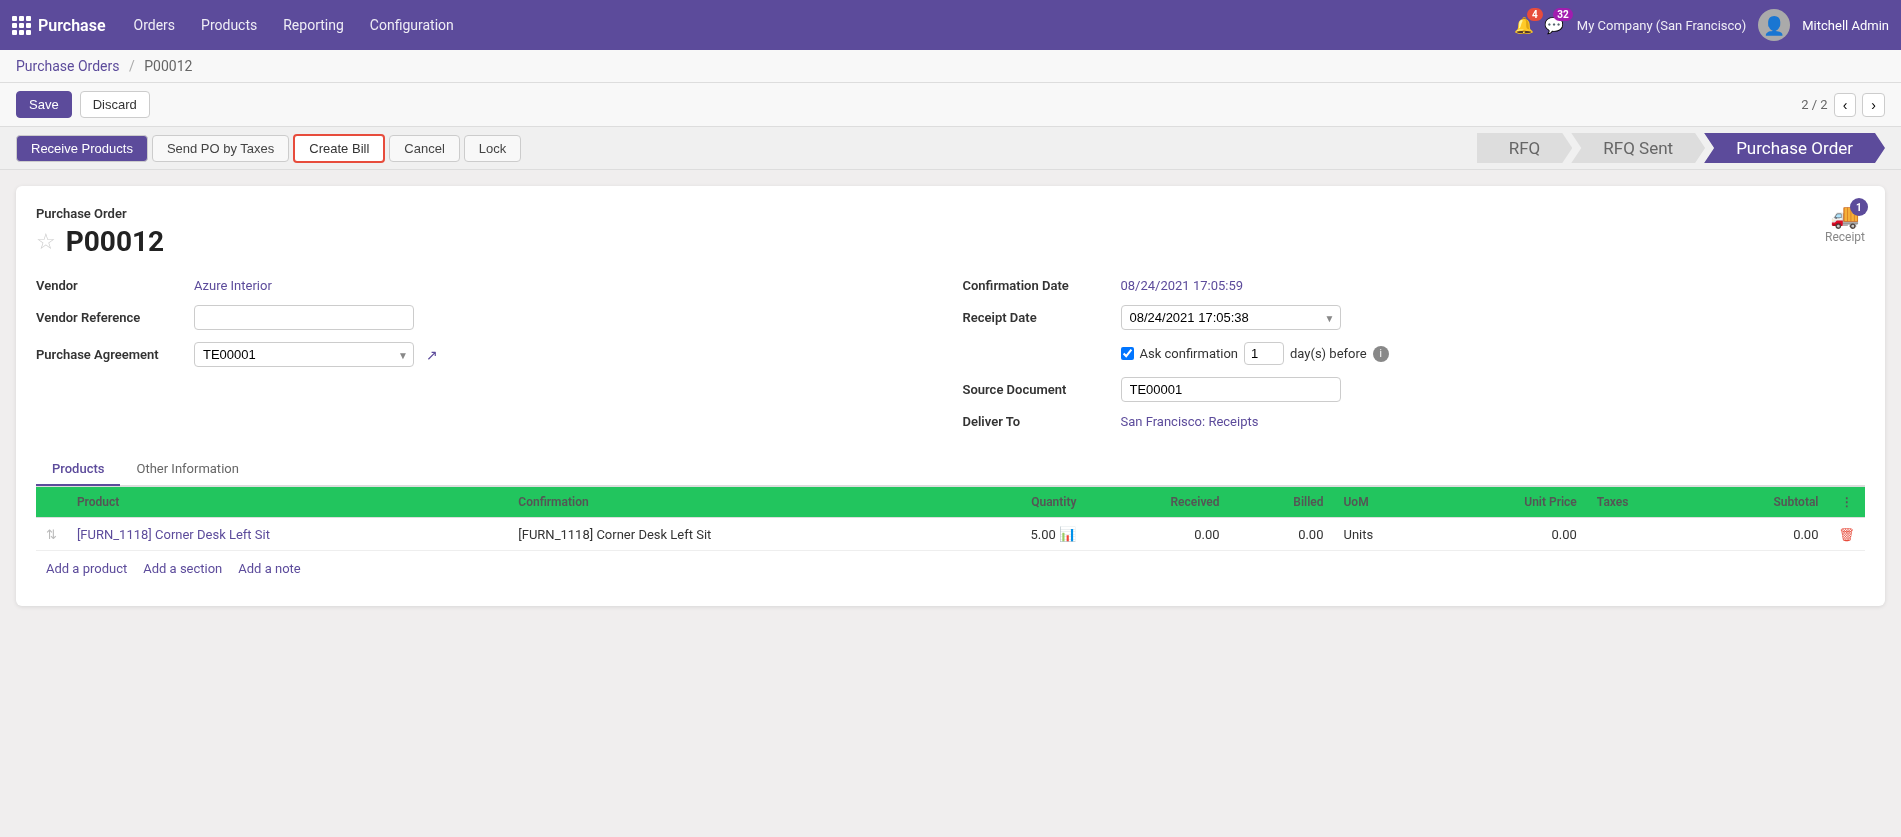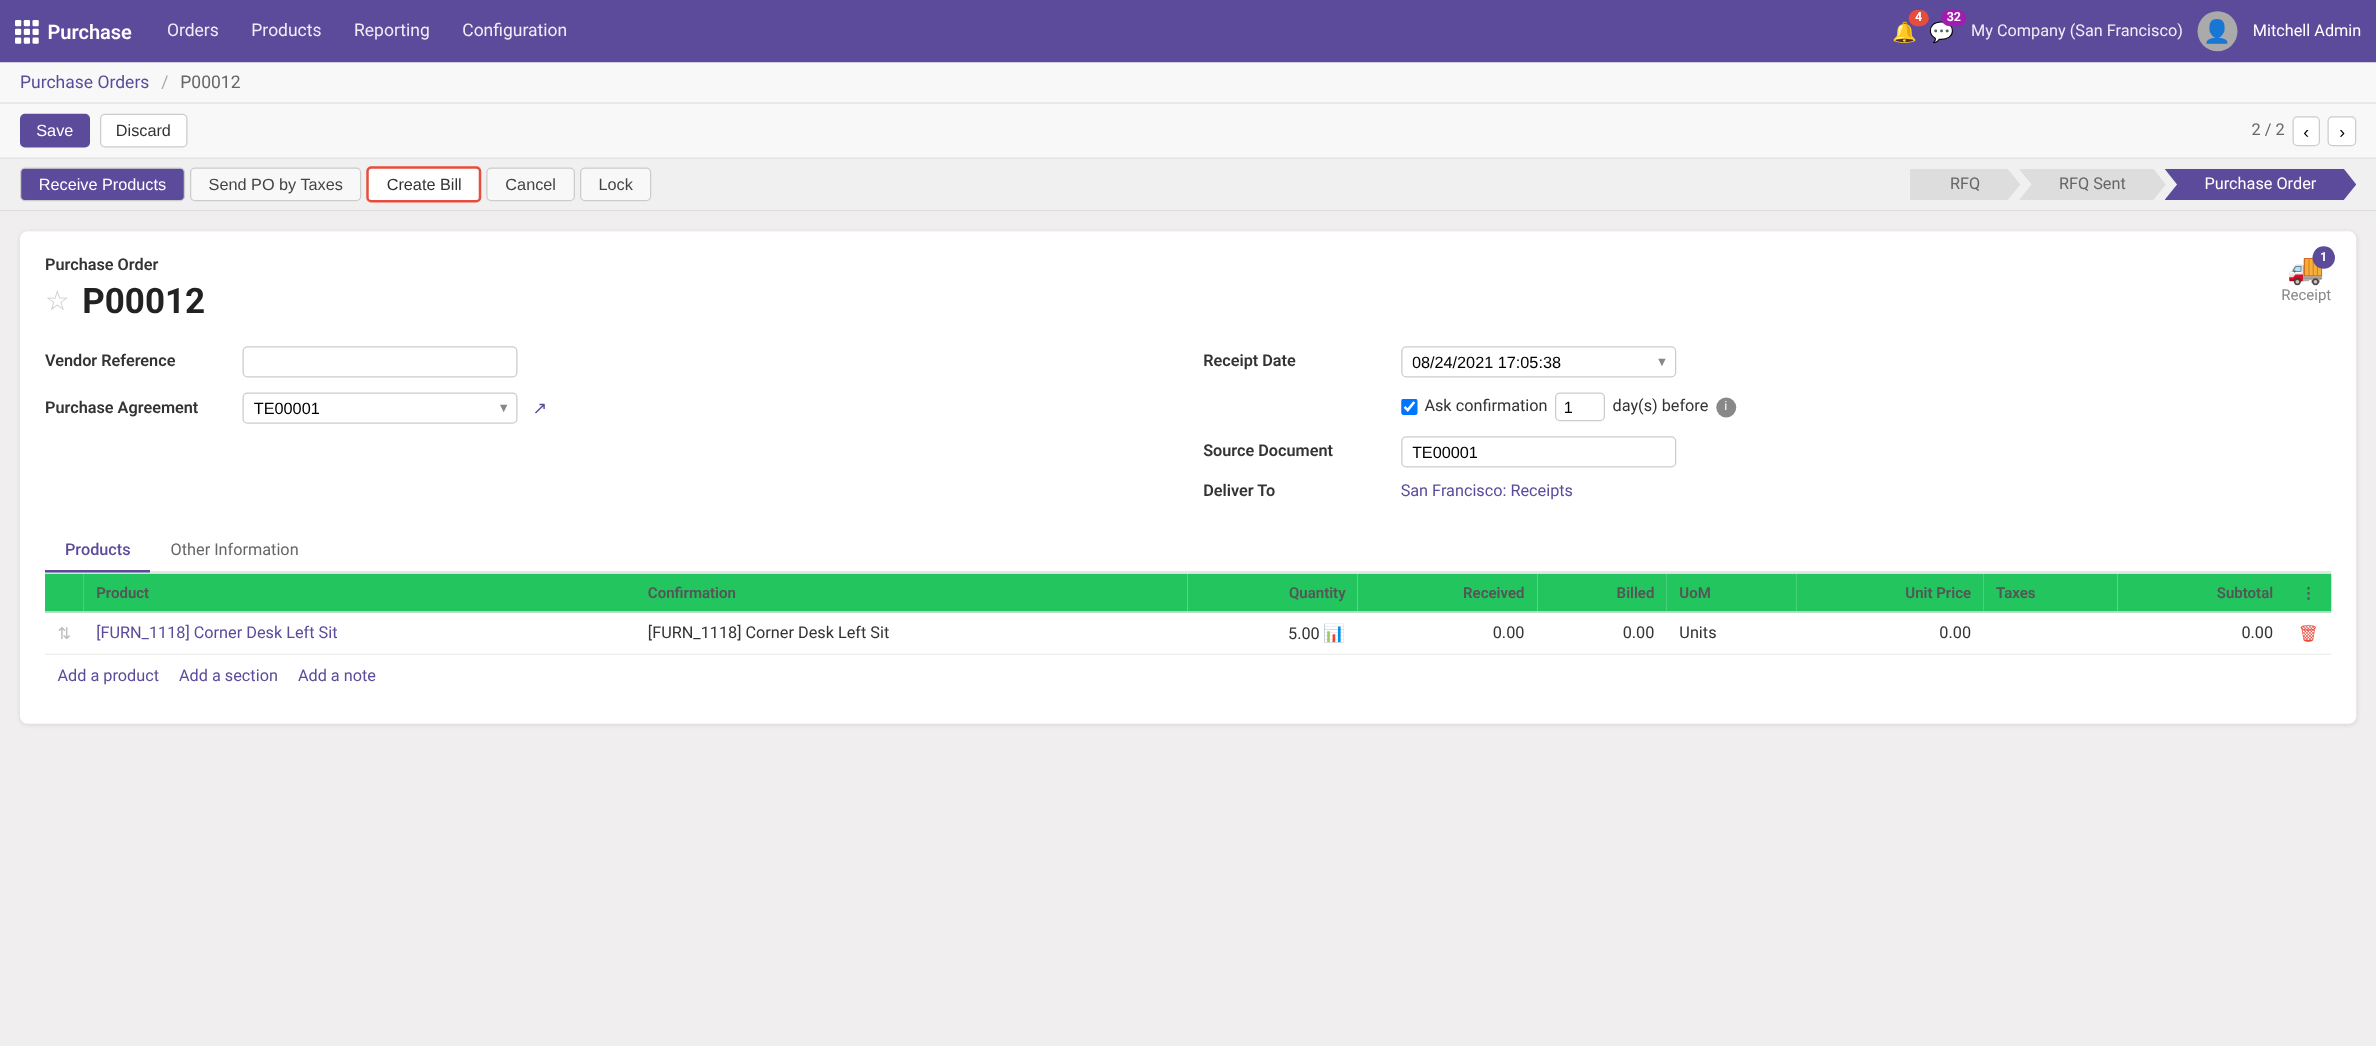--- a/index.html
+++ b/index.html
@@ -104,7 +104,7 @@
       margin-left: auto; display: flex; align-items: center; gap: 0;
     }
     .status-step {
-      padding: 5px 32px; background: #ddd; color: #666; font-size: 13px;
+      padding: 5px 32px; background: #ddd; color: #666; font-size: 17px;
       clip-path: polygon(0 0, calc(100% - 10px) 0, 100% 50%, calc(100% - 10px) 100%, 0 100%, 10px 50%);
       margin-left: -1px;
     }

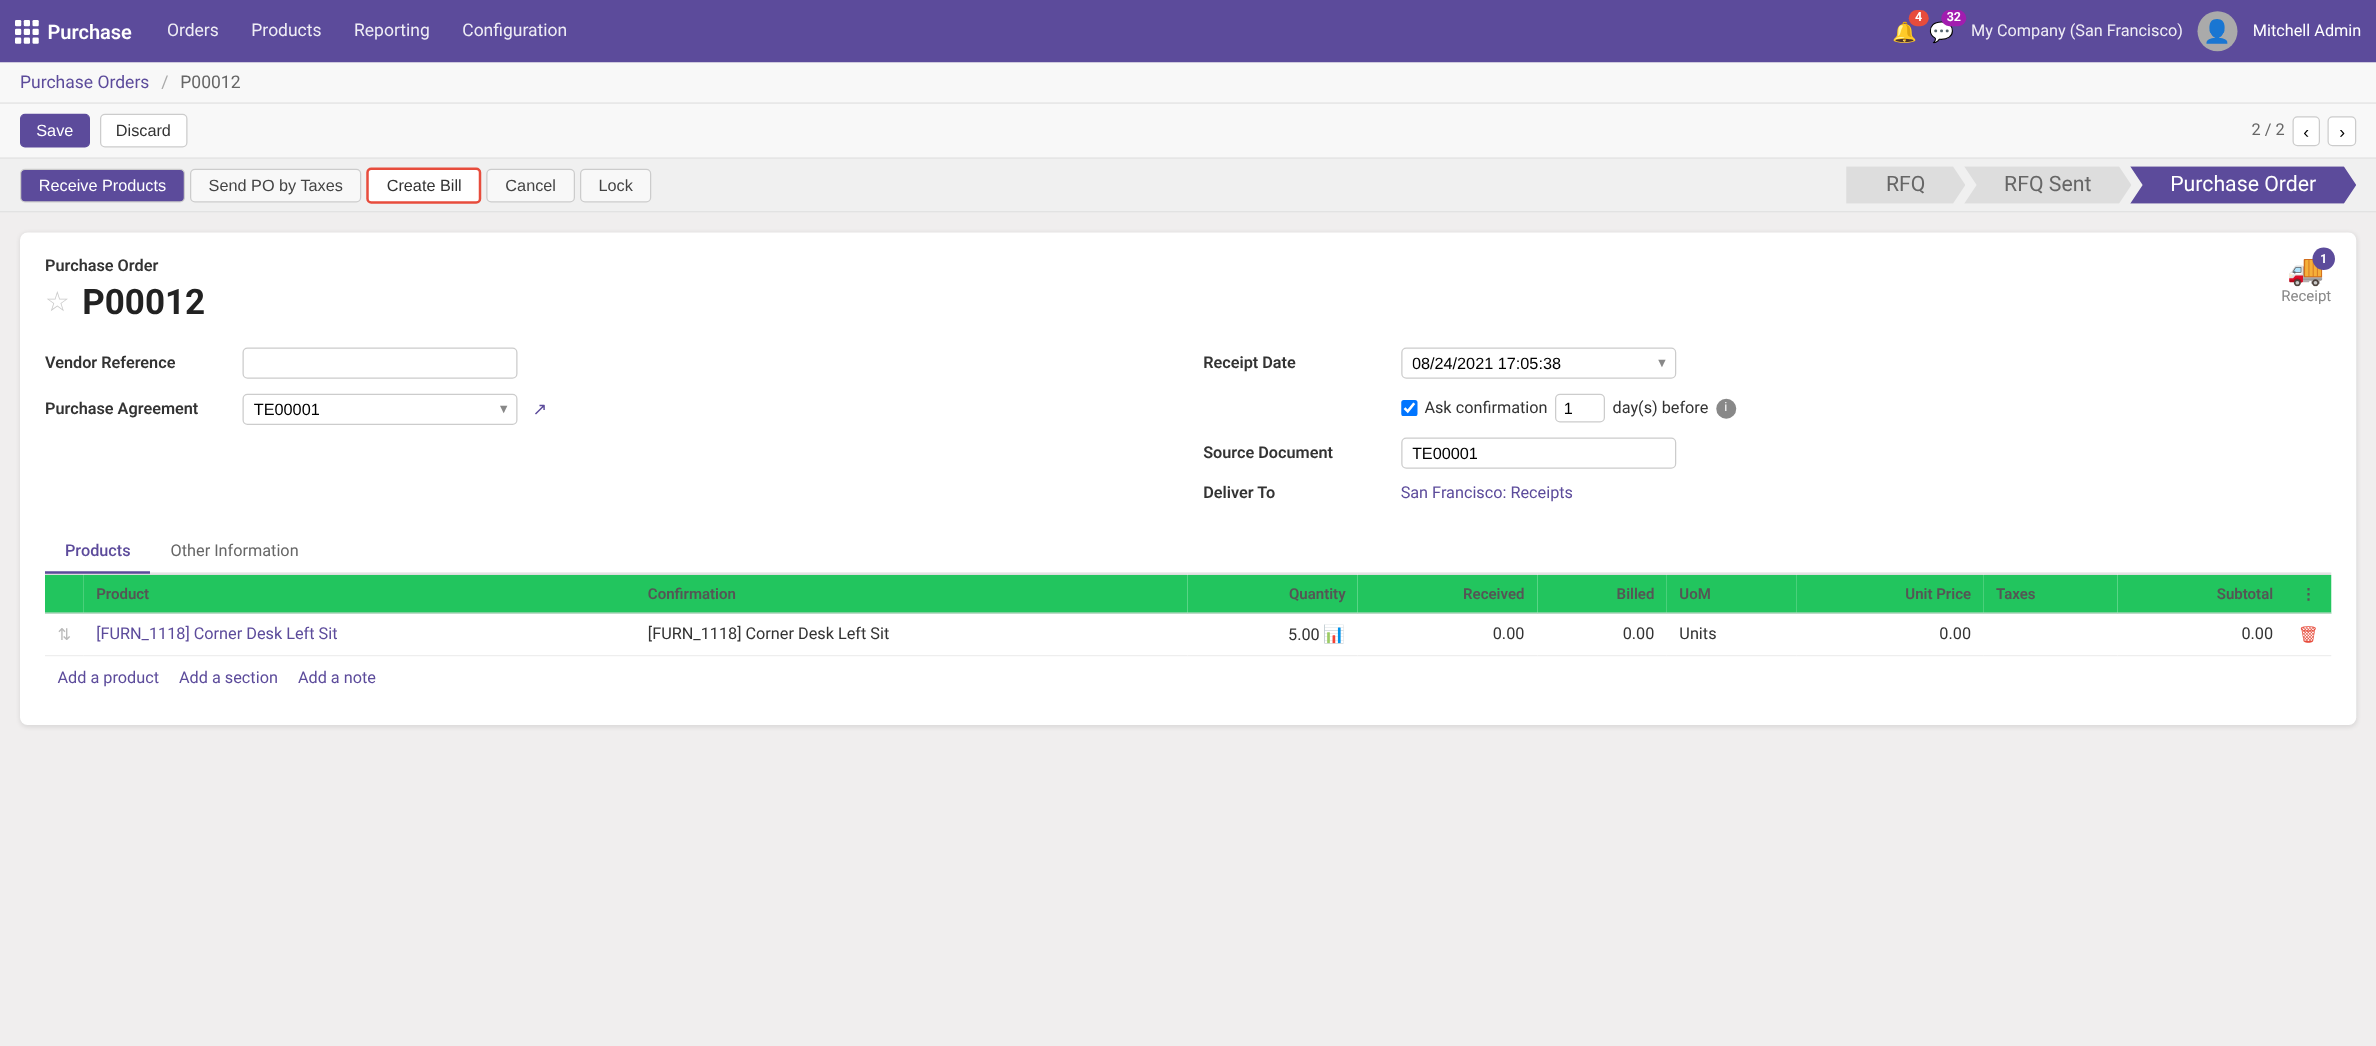--- a/index.html
+++ b/index.html
@@ -330,6 +330,10 @@
     <div class="form-grid">
 
       <div class="form-section">
+        <div class="form-row">
+          <span class="form-label">Vendor</span>
+          <a class="form-value">Azure Interior</a>
+        </div>
         <div class="form-row">
           <span class="form-label">Vendor Reference</span>
           <input class="form-input" type="text" value="" style="">

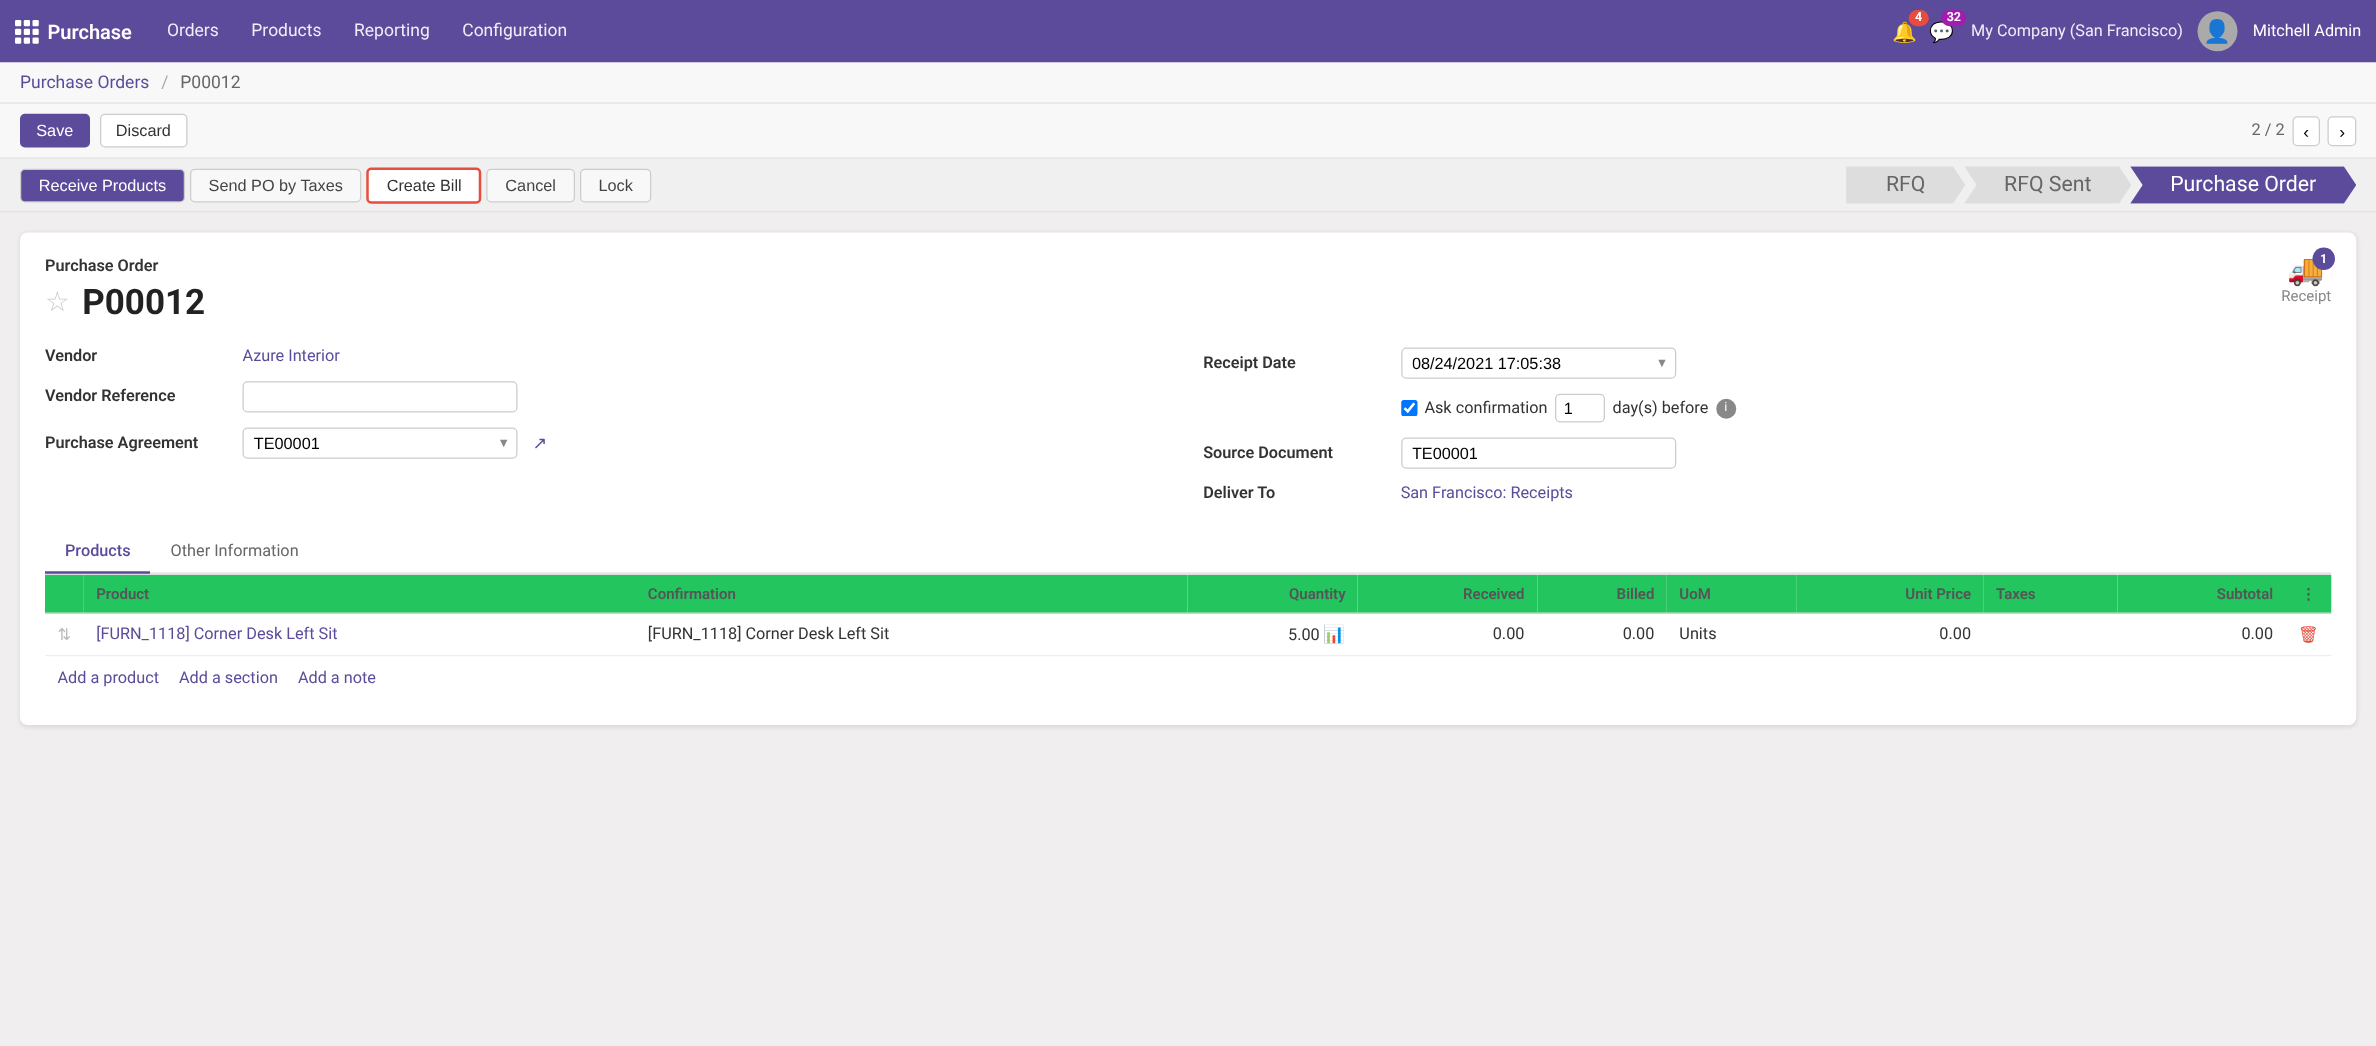--- a/index.html
+++ b/index.html
@@ -351,6 +351,10 @@
       </div>
 
       <div class="form-section">
+        <div class="form-row">
+          <span class="form-label">Confirmation Date</span>
+          <span class="confirmation-date-value">08/24/2021 17:05:59</span>
+        </div>
         <div class="form-row">
           <span class="form-label">Receipt Date</span>
           <div class="form-select-wrap">

